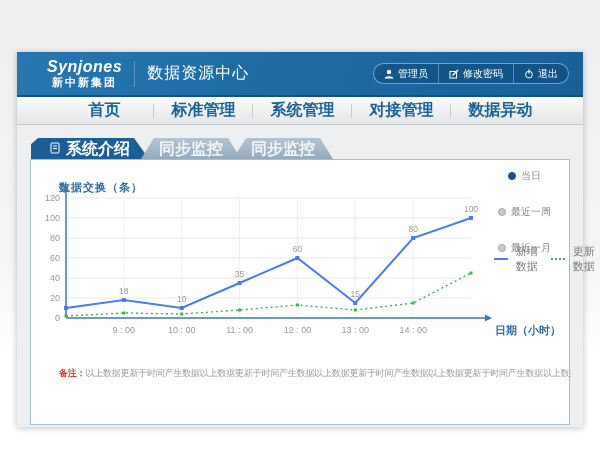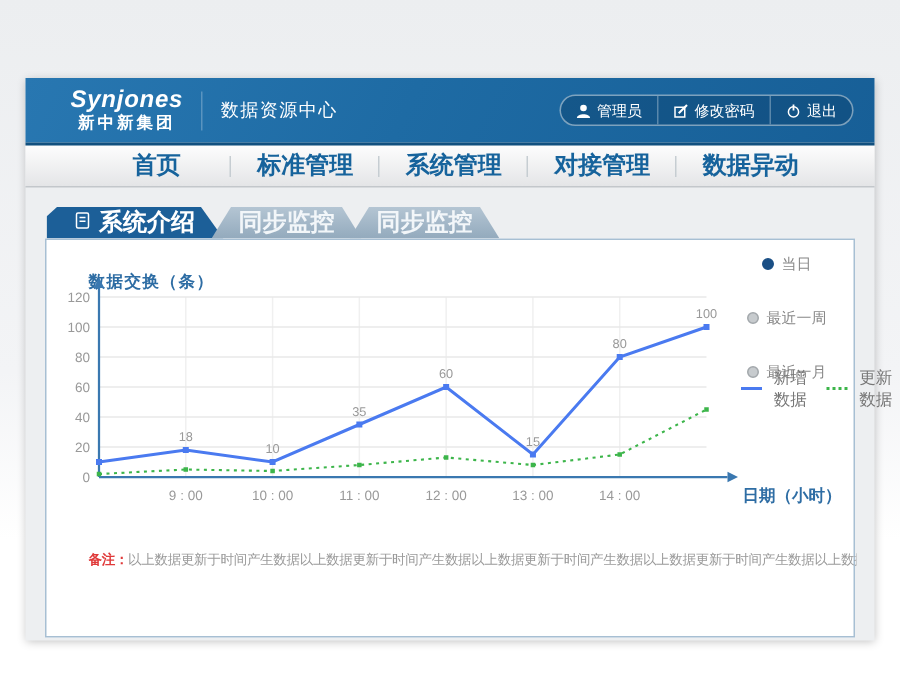--- a/index.html
+++ b/index.html
@@ -17,7 +17,7 @@
   .logo-main { font-size:16px; font-weight:bold; font-style:italic; letter-spacing:.5px; }
   .logo-sub { font-size:11px; font-weight:bold; letter-spacing:2px; margin-top:2px; }
   .hdr-divider { width:1px; height:26px; background:rgba(255,255,255,.25); margin:0 12px; }
-  .app-title { font-size:12px; letter-spacing:1px; }
+  .app-title { font-size:16px; letter-spacing:1px; }
   .user-pill { margin-left:auto; margin-right:14px; display:flex; align-items:center;
     border:1px solid rgba(255,255,255,.45); background:rgba(9,58,96,.35);
     border-radius:11px; height:21px; font-size:10px; overflow:hidden; }

